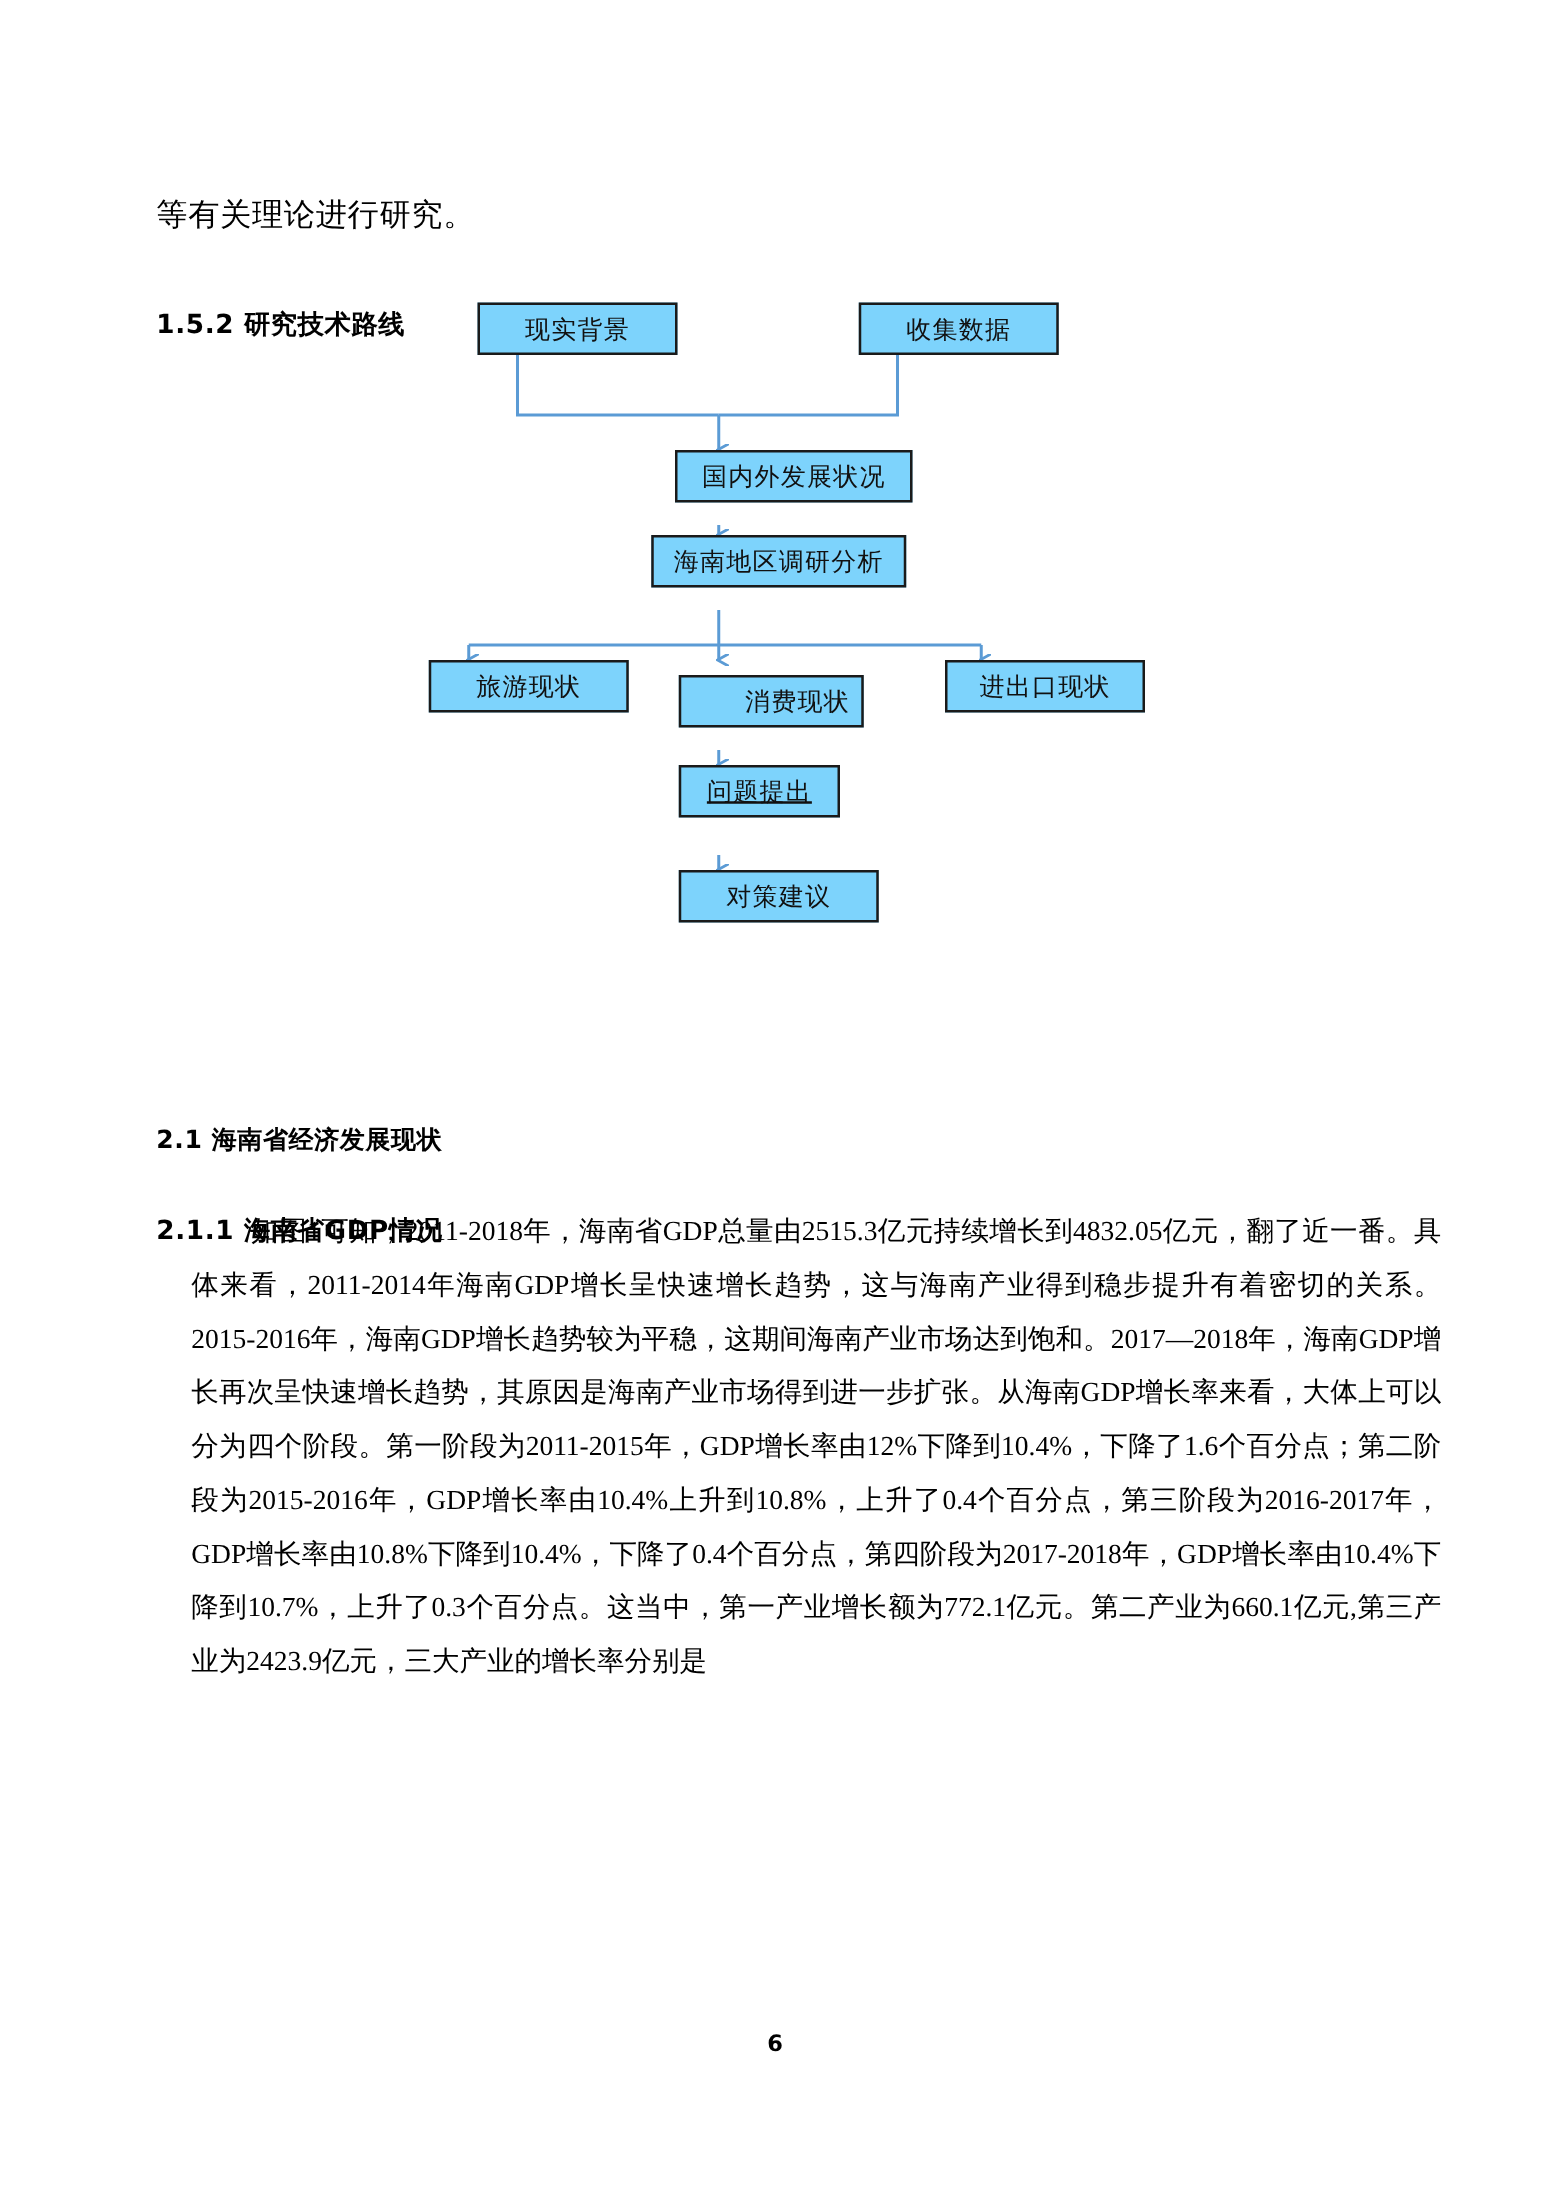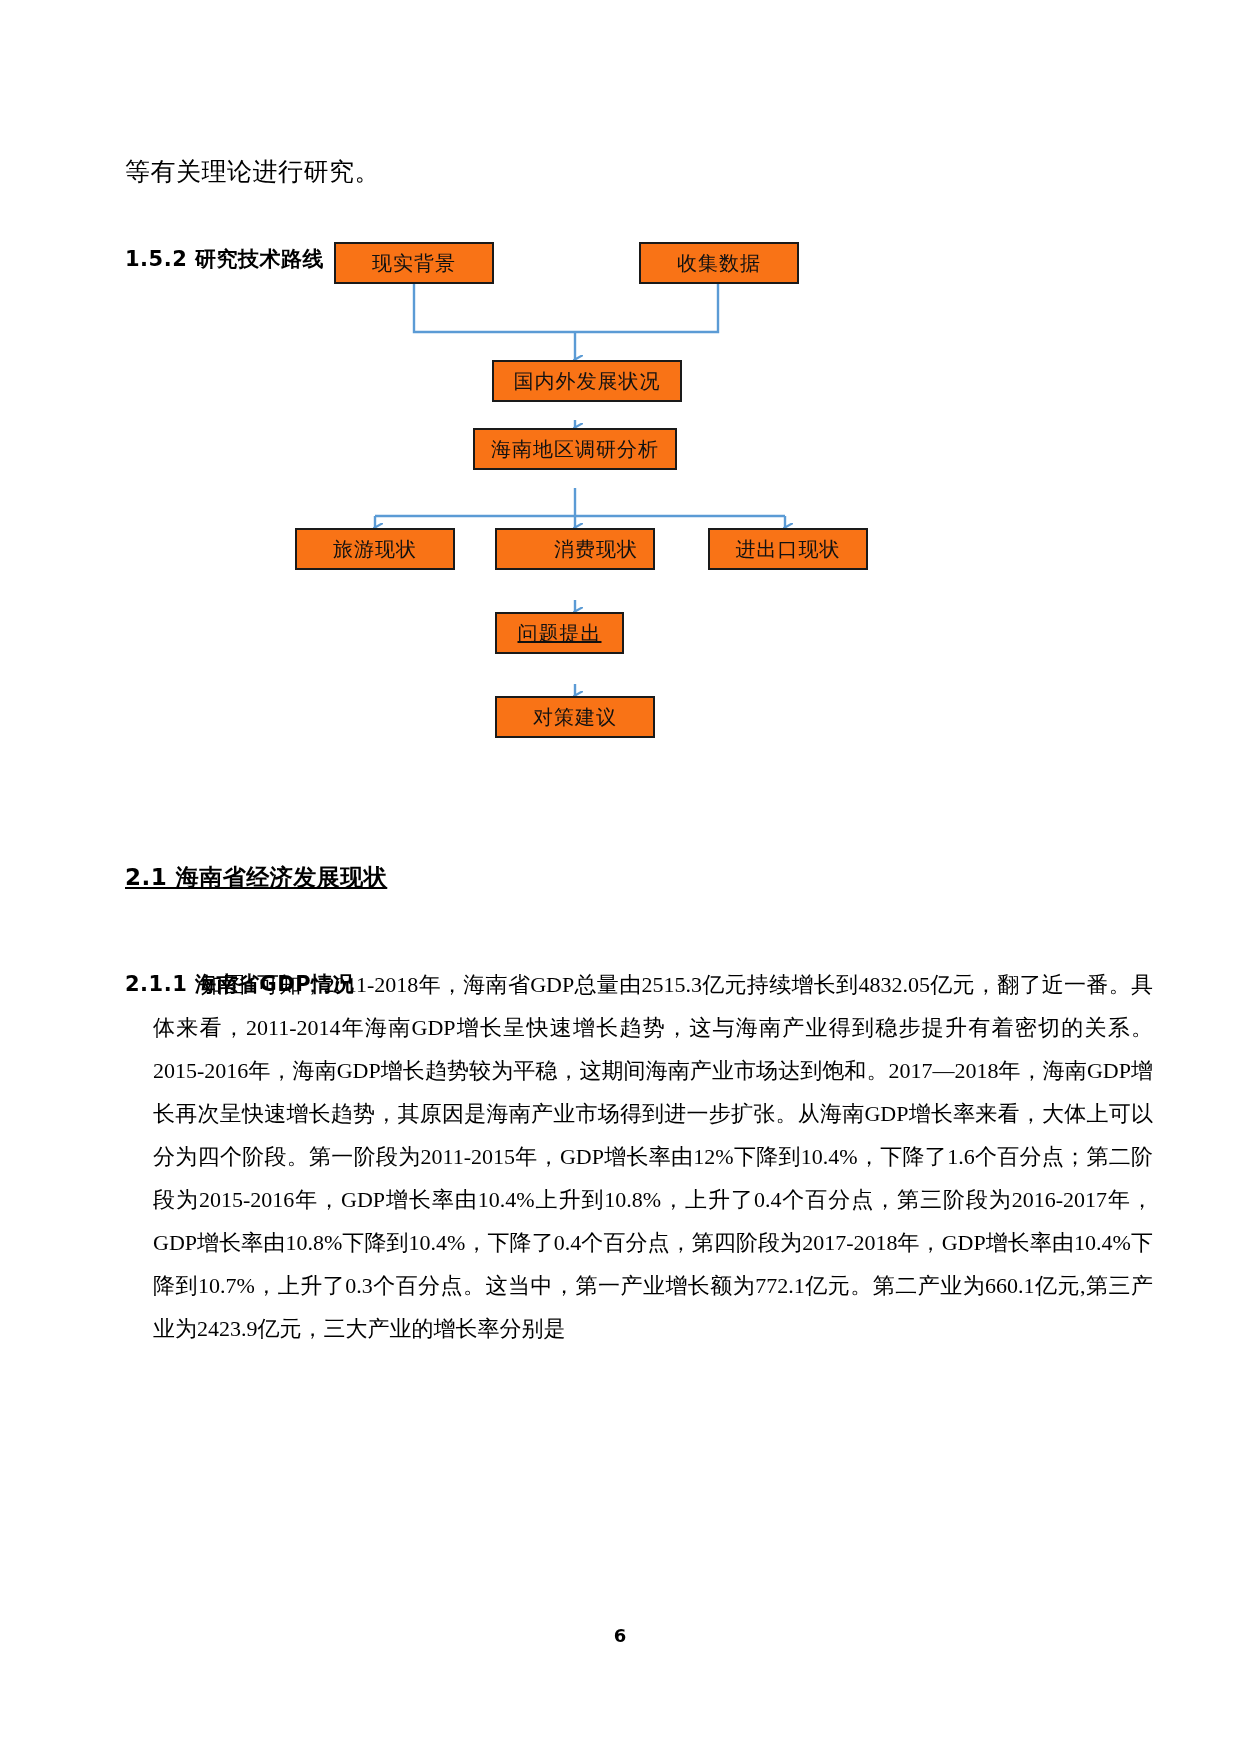--- a/index.html
+++ b/index.html
@@ -98,7 +98,7 @@
   .node {
     position: absolute;
     border: 2px solid #1a1a1a;
-    background: #f97316;
+    background: #7dd3fc;
     box-sizing: border-box;
     display: flex;
     align-items: center;
@@ -107,6 +107,7 @@
     font-size: 20px;
     color: #111111;
     letter-spacing: 1px;
+    margin-left: 48px;
   }
 </style>
 </head>

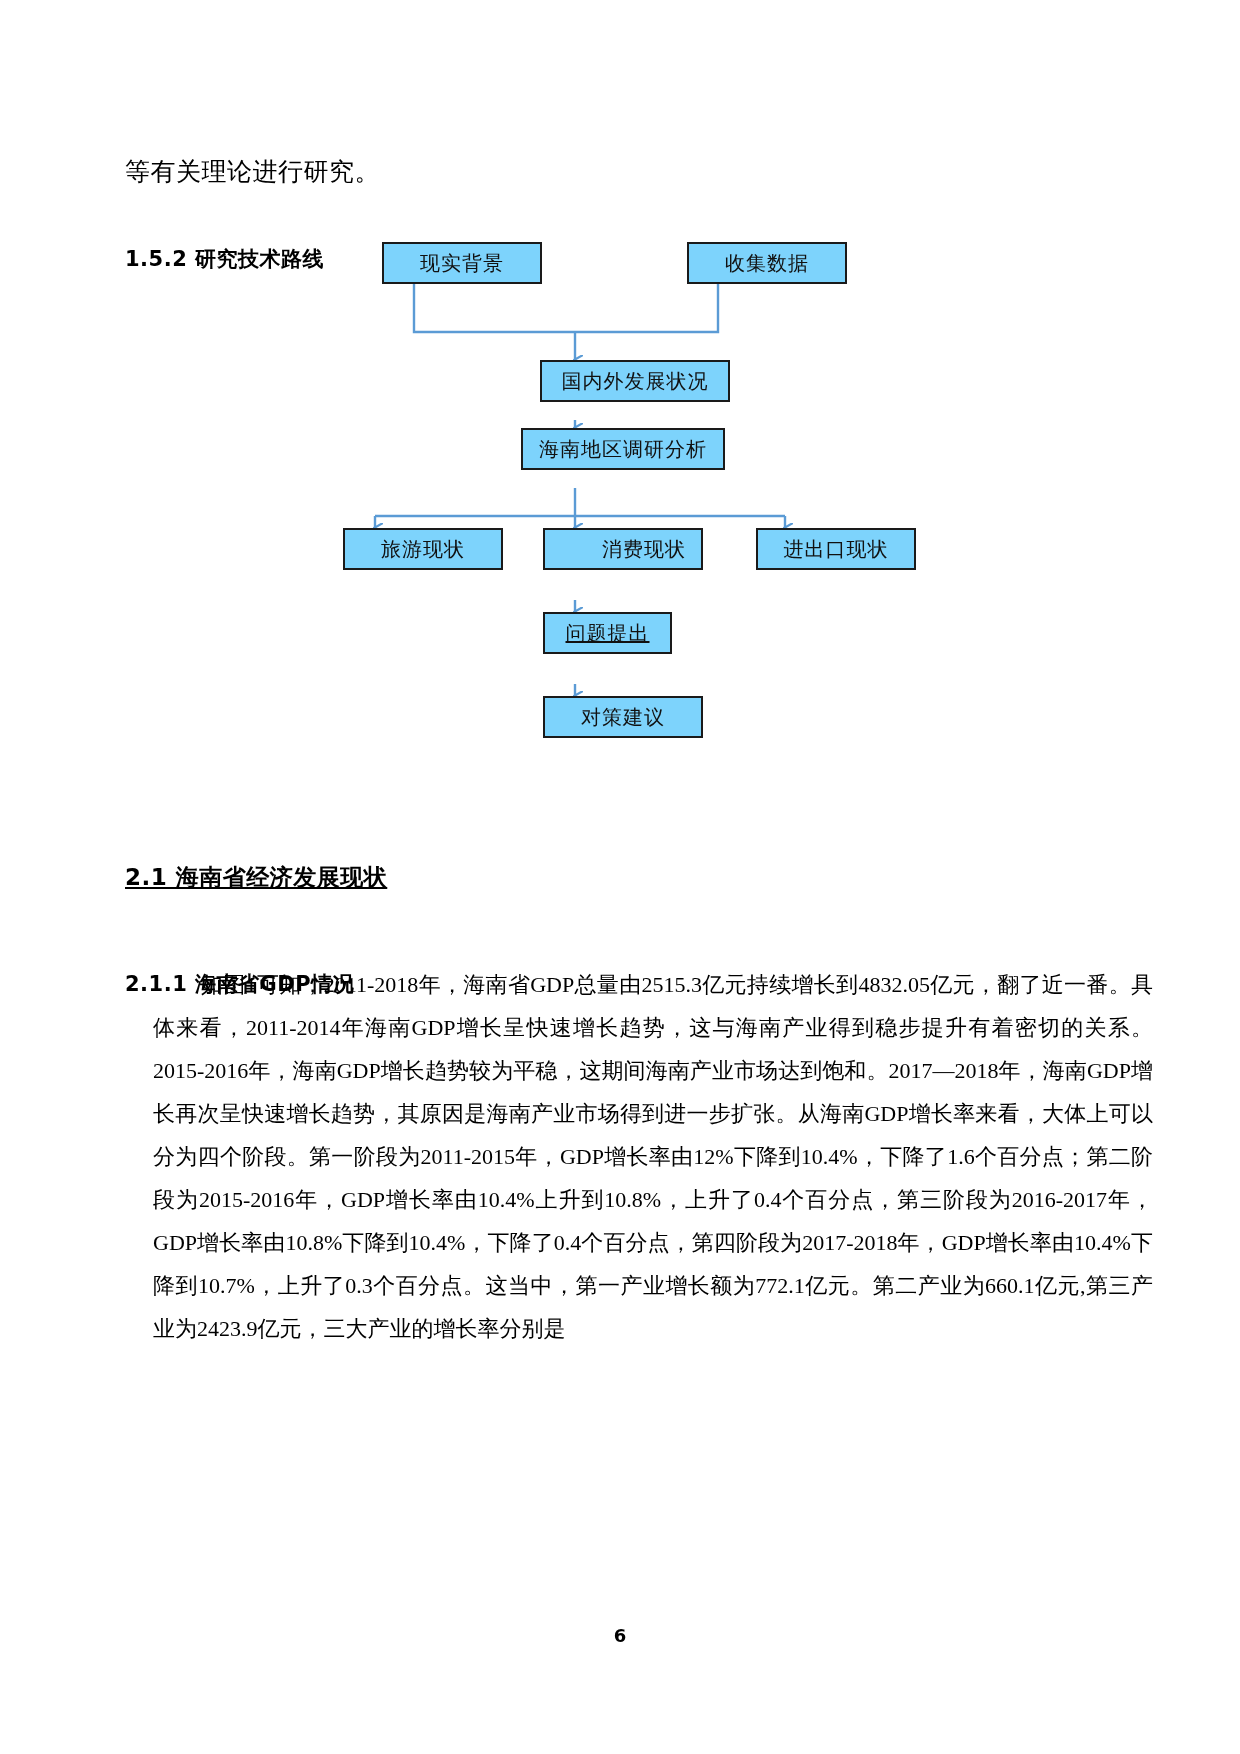--- a/index.html
+++ b/index.html
@@ -170,7 +170,7 @@
       <span>旅游现状</span>
     </div>
 
-    <div class="node" style="left:495px; top:296px; width:160px; height:42px;padding-left:42px;">
+    <div class="node" style="left:495px; top:308px; width:148px; height:42px;padding-left:42px;">
       <span>消费现状</span>
     </div>
 

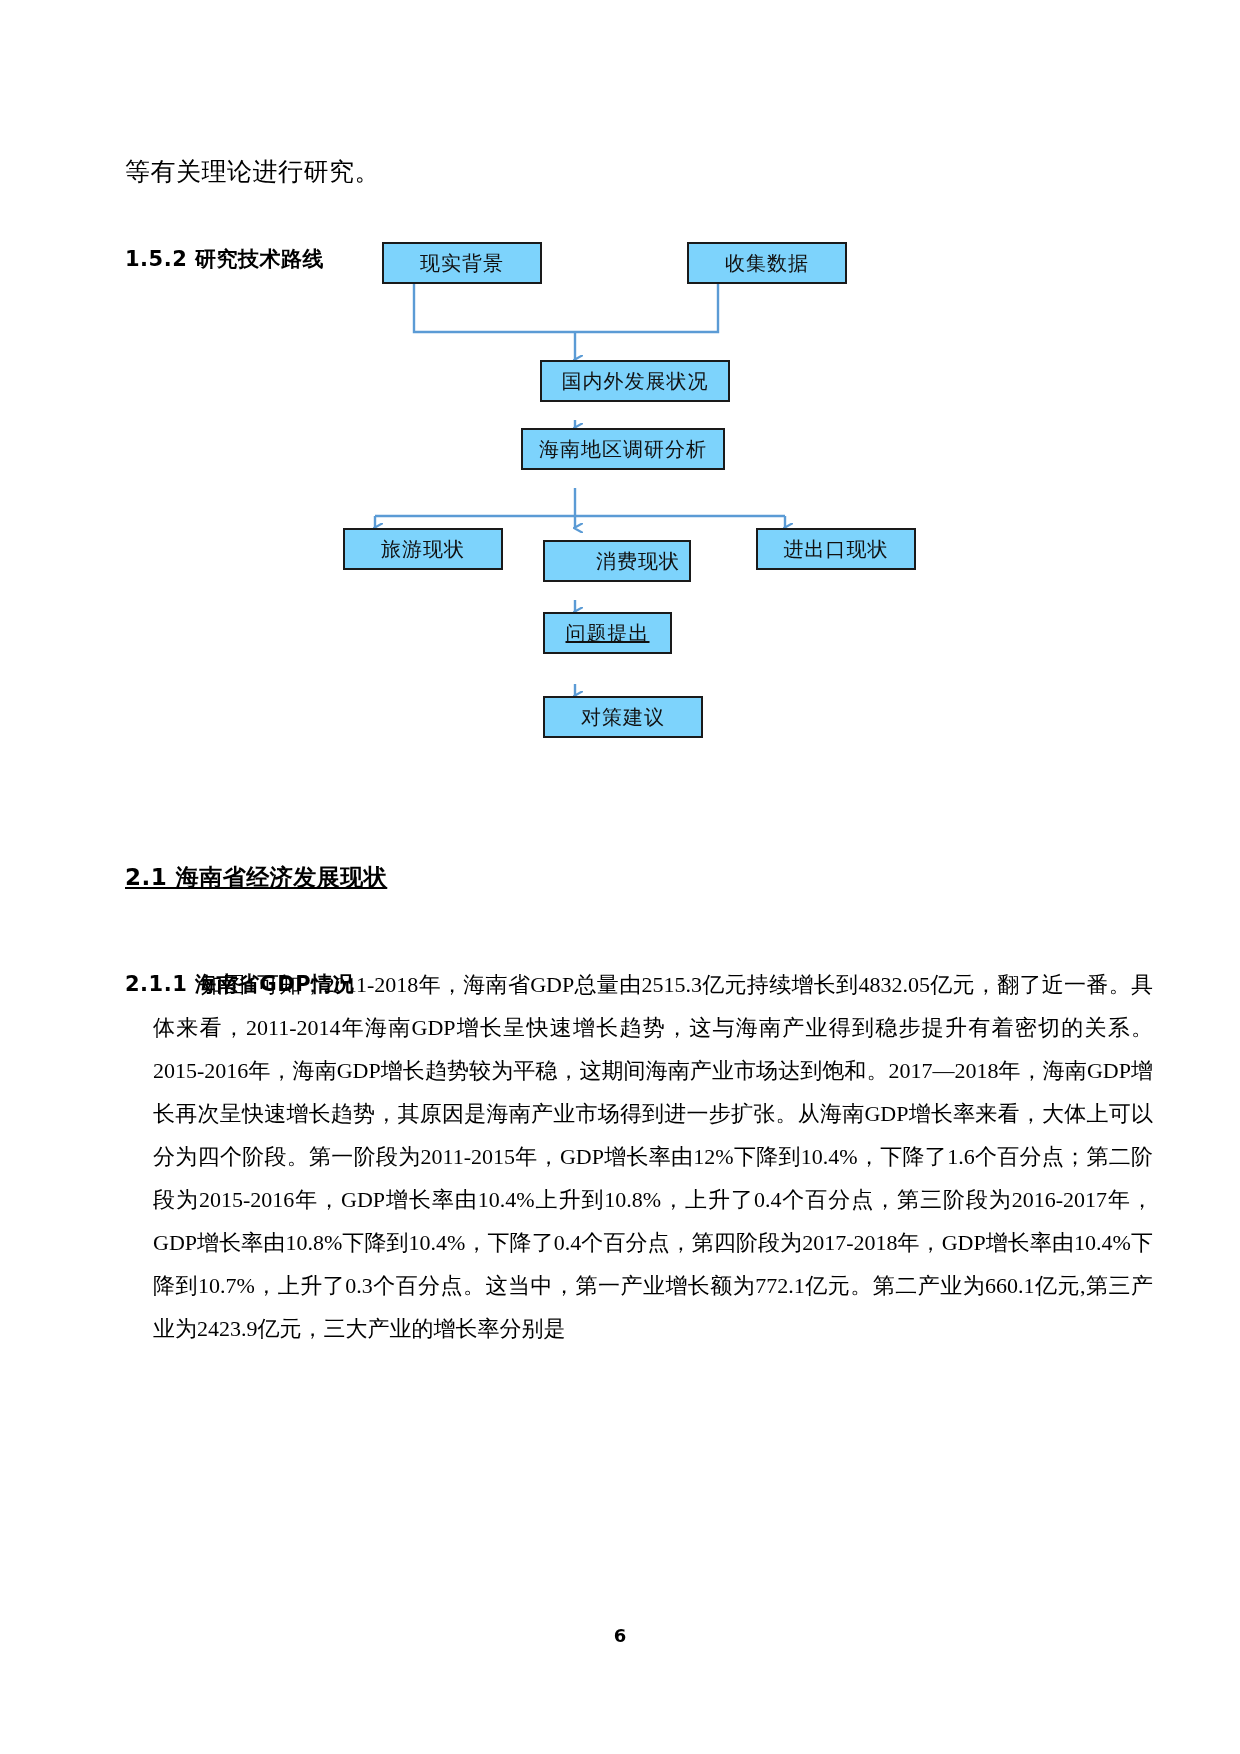--- a/index.html
+++ b/index.html
@@ -49,12 +49,11 @@
   .h2 {
     position: absolute;
     left: 125px;
-    top: 862px;
-    font-family: "DejaVu Sans", "Liberation Sans", sans-serif;
-    font-weight: bold;
-    font-size: 23px;
+    top: 898px;
+    font-family: "DejaVu Sans", "Liberation Sans", sans-serif;
+    font-weight: bold;
+    font-size: 20px;
     letter-spacing: 0.5px;
-    text-decoration: underline;
   }
   .h3-211 {
     top: 928px;

